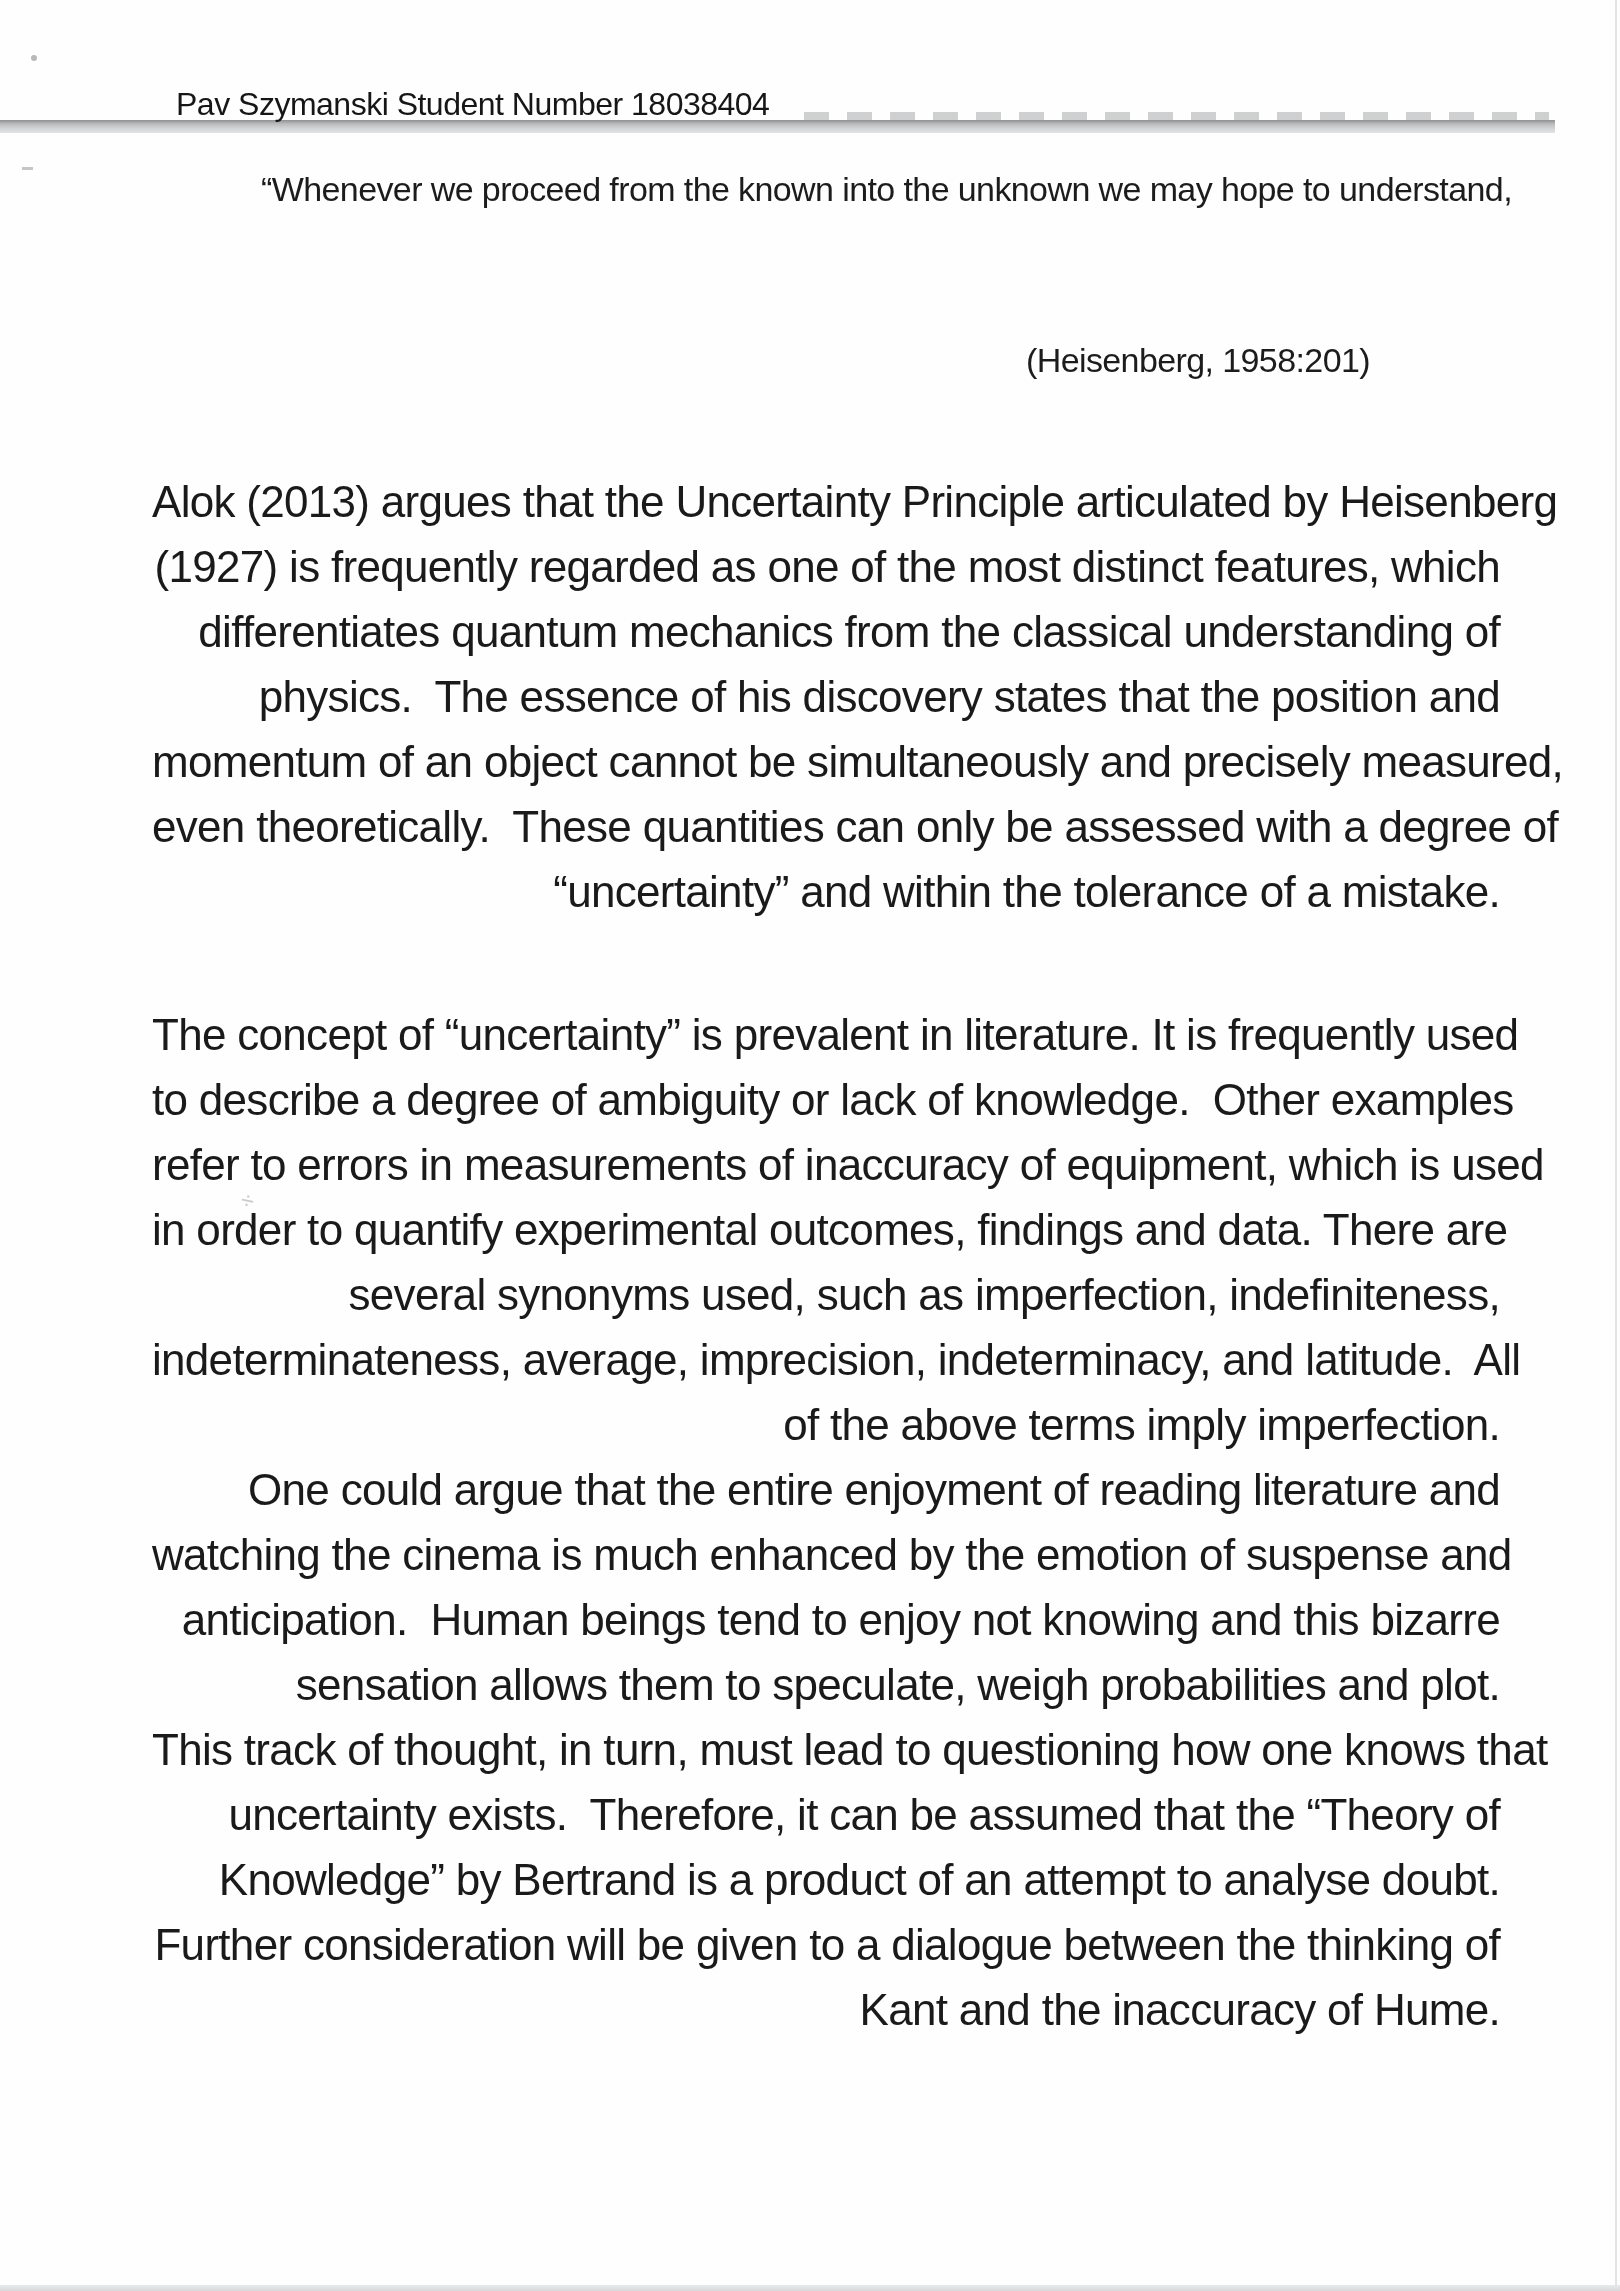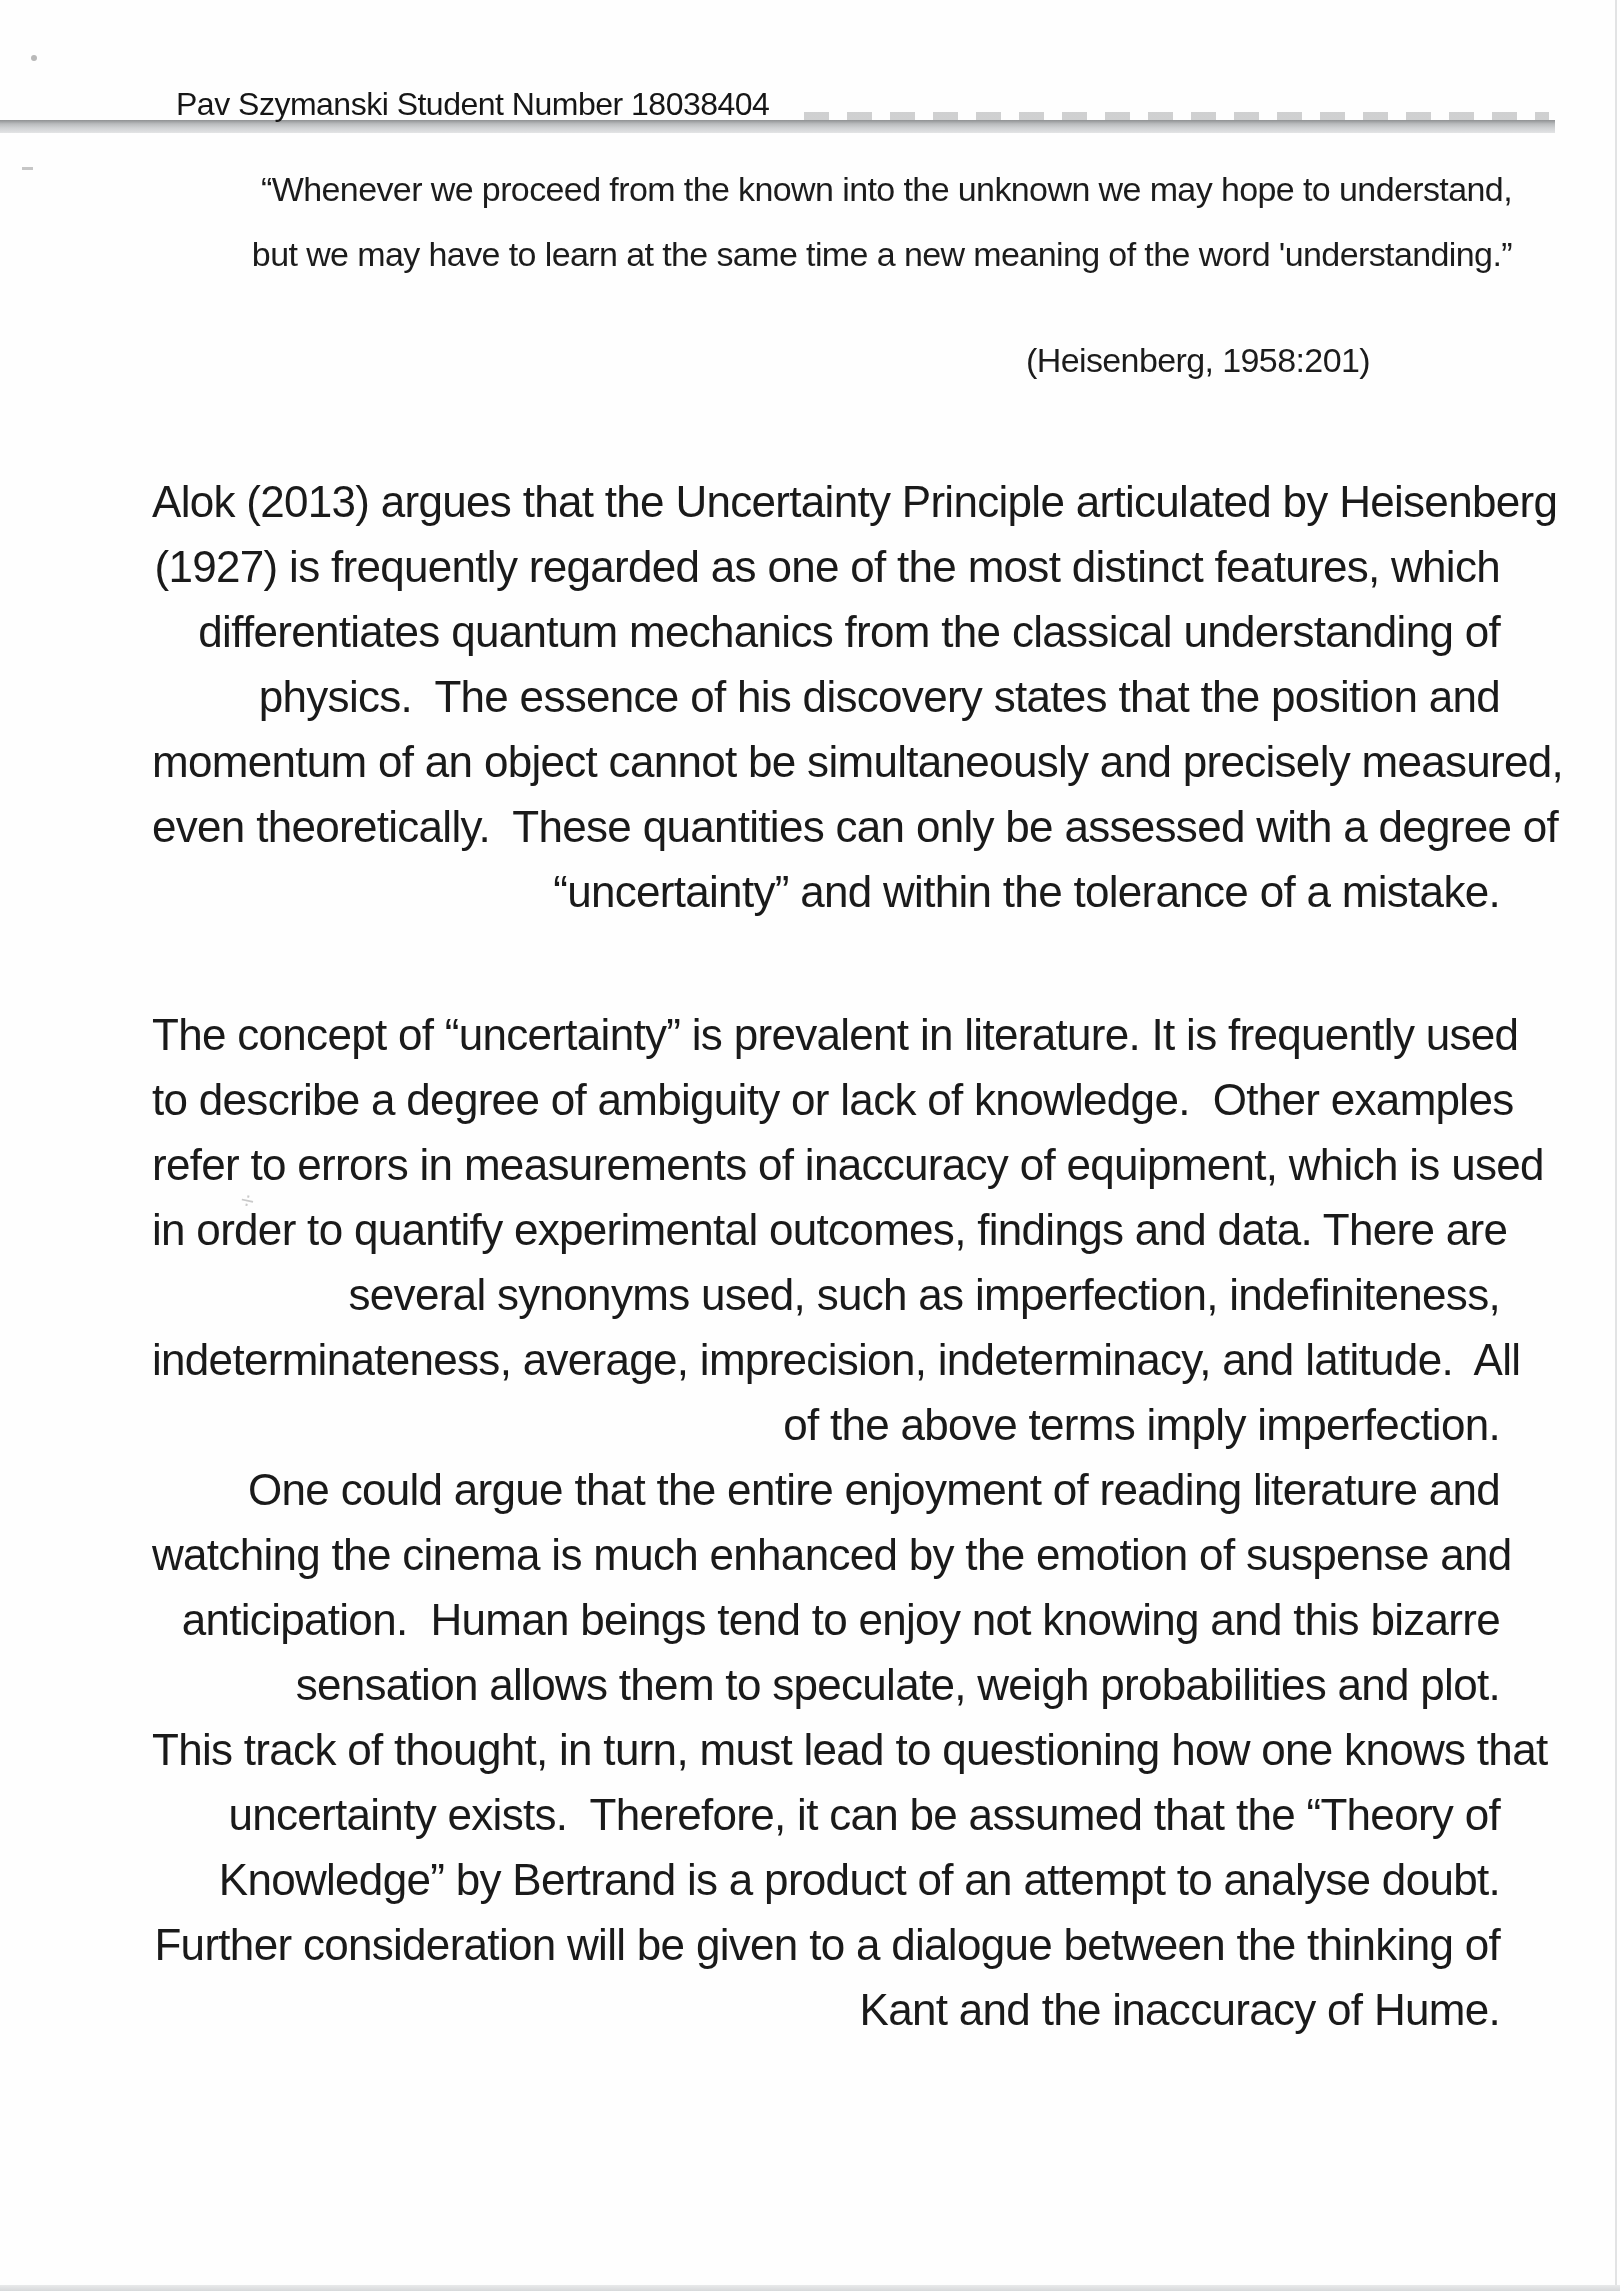--- a/index.html
+++ b/index.html
@@ -143,7 +143,6 @@
 
   <div class="quote">
     <div class="line">“Whenever we proceed from the known into the unknown we may hope to understand,</div>
-    <div class="line">but we may have to learn at the same time a new meaning of the word 'understanding.”</div>
   </div>
   <div class="citation">(Heisenberg, 1958:201)</div>
 

